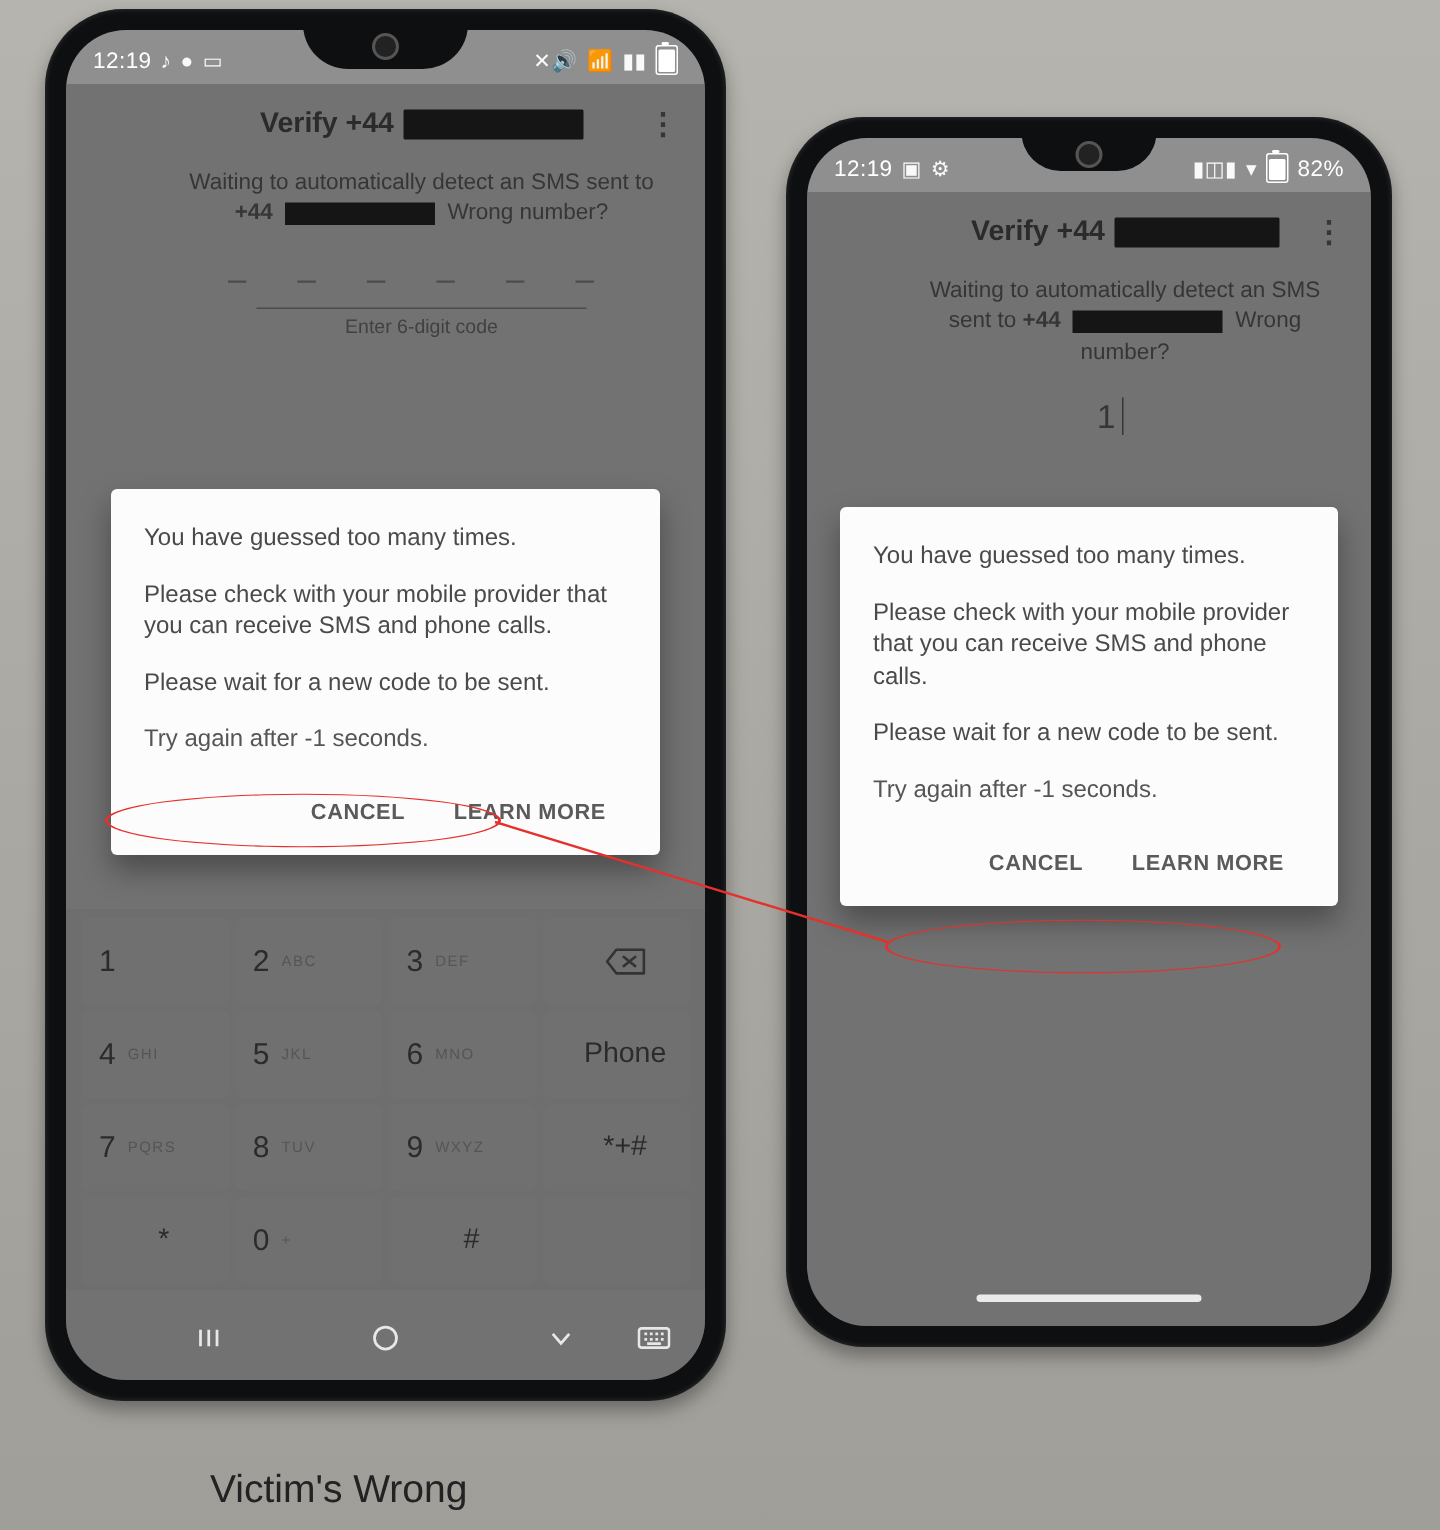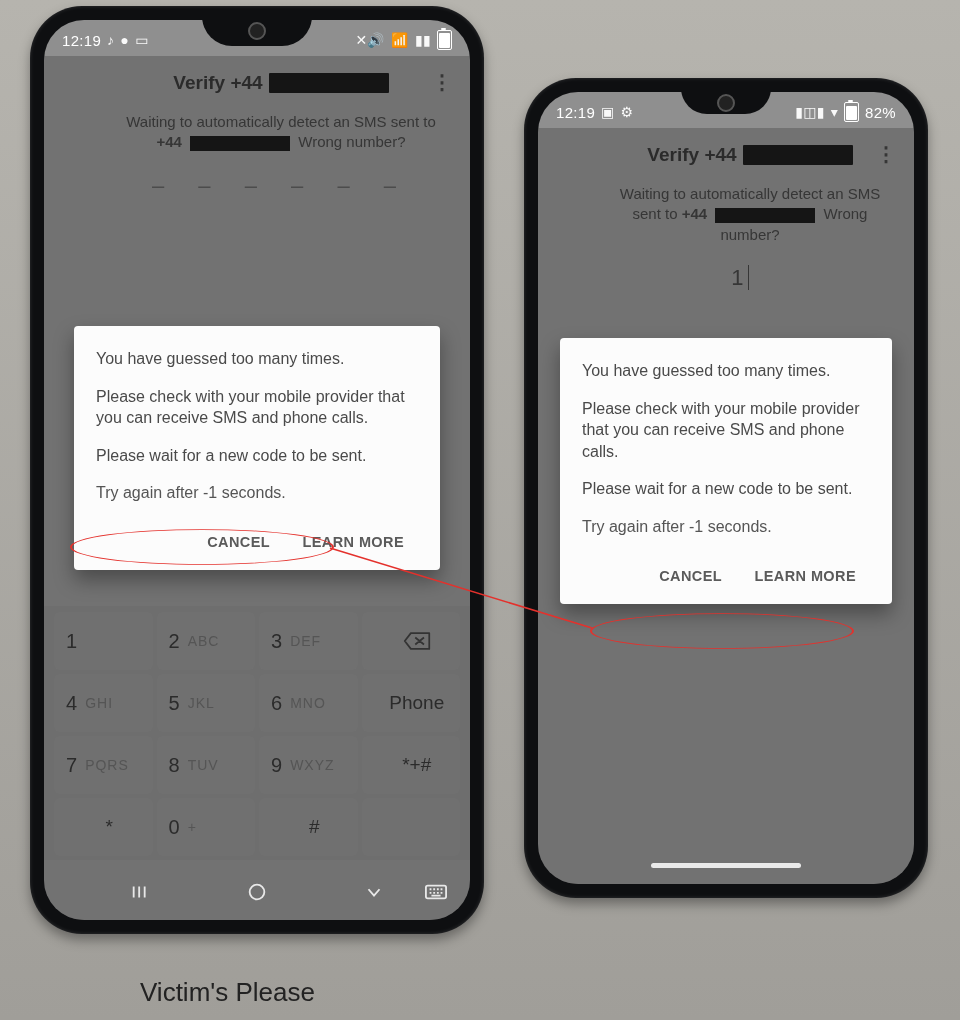--- a/index.html
+++ b/index.html
@@ -128,6 +128,7 @@
           <span>Wrong number?</span>
         </div>
         <div class="code-line">– – –  – – –</div>
+        <div class="enter-hint">Enter 6-digit code</div>
 
         <div class="dim"></div>
 

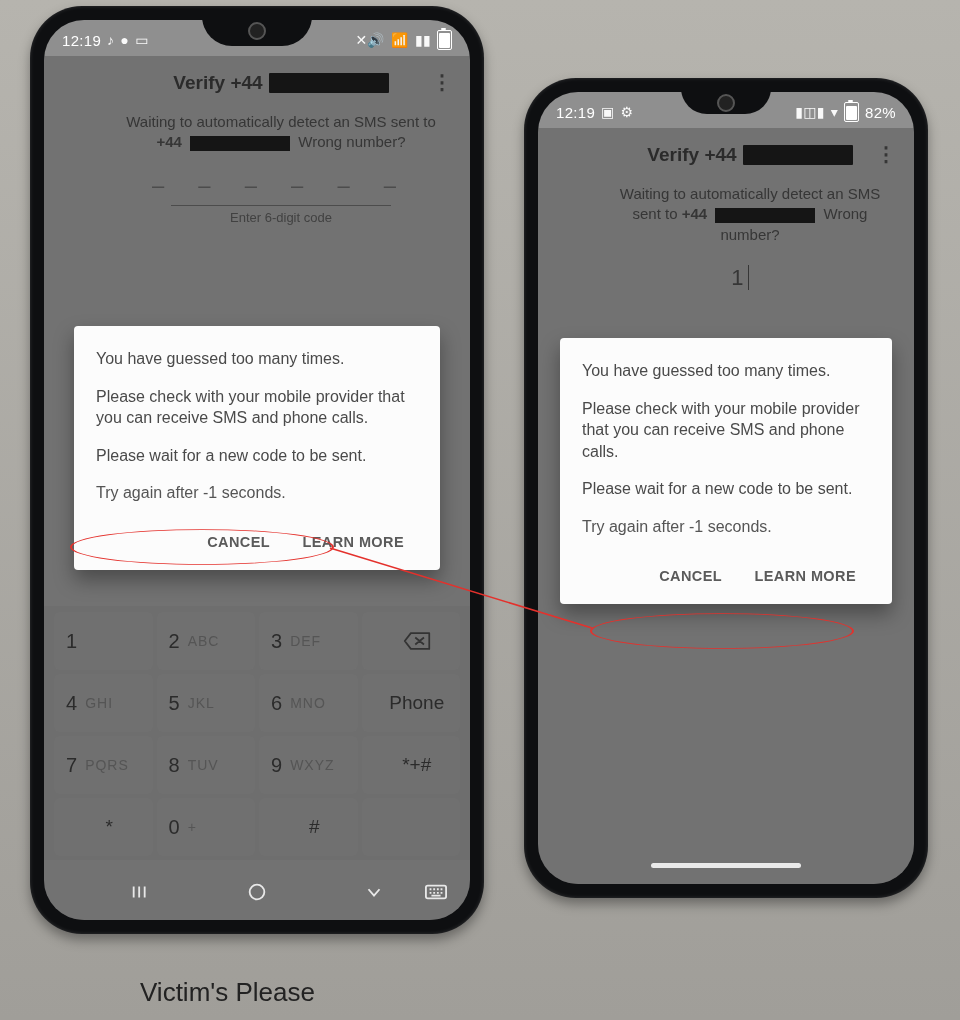--- a/index.html
+++ b/index.html
@@ -75,7 +75,7 @@
   .key{display:flex;align-items:center;justify-content:flex-start;
        padding-left:12px;font-size:20px;color:#2b2b2b;position:relative;
        border-radius:6px;background:rgba(255,255,255,.02);}
-  .key .sub{font-size:14px;letter-spacing:1px;color:#555;margin-left:8px;}
+  .key .sub{font-size:10px;letter-spacing:1px;color:#555;margin-left:8px;}
   .key.action{justify-content:center;font-size:19px;}
   .key.back svg{width:28px;height:20px;}
   .navbar{position:absolute;bottom:0;left:0;right:0;height:56px;

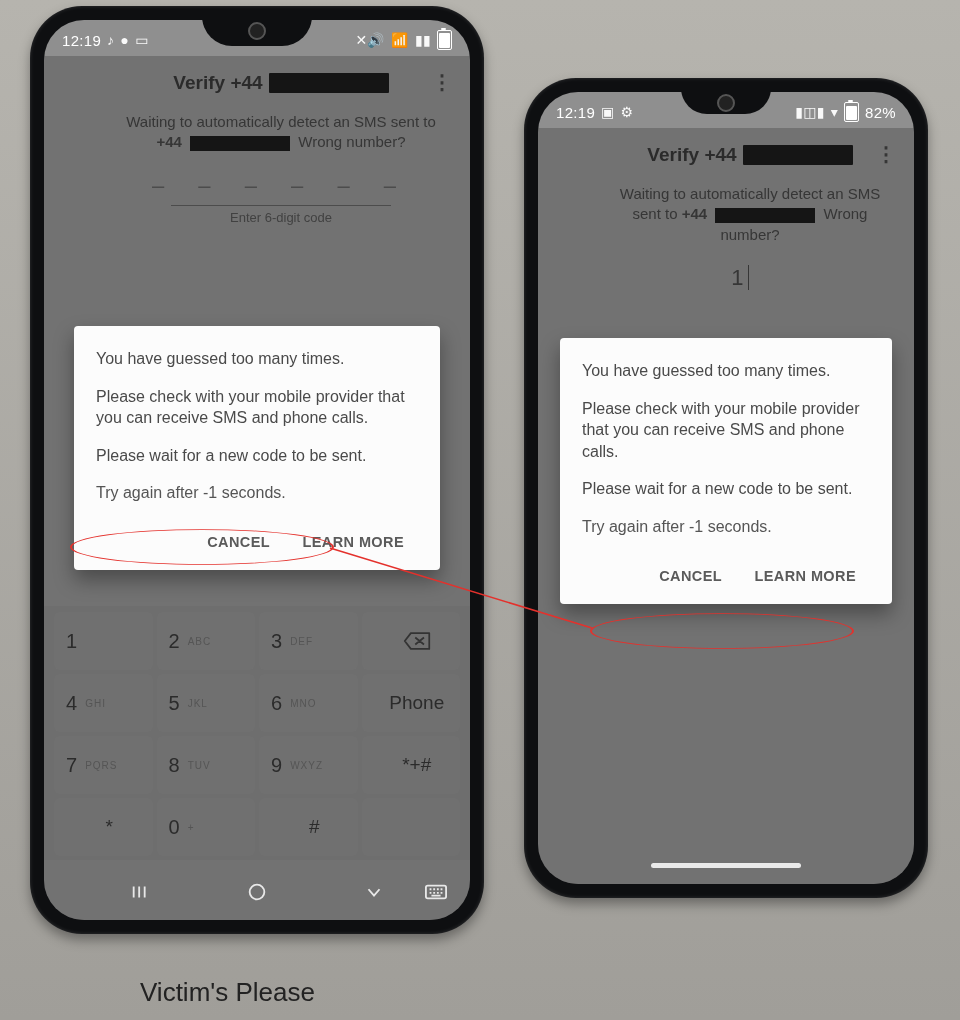--- a/index.html
+++ b/index.html
@@ -292,7 +292,7 @@
     <line x1="330" y1="548" x2="592" y2="628" stroke="#e4312c" stroke-width="1.6"></line>
   </svg>
 
-  <div class="caption cap-left">Victim's Please</div>
+  <div class="caption cap-left">Victim's Wrong</div>
 </div>
 
 </body></html>

